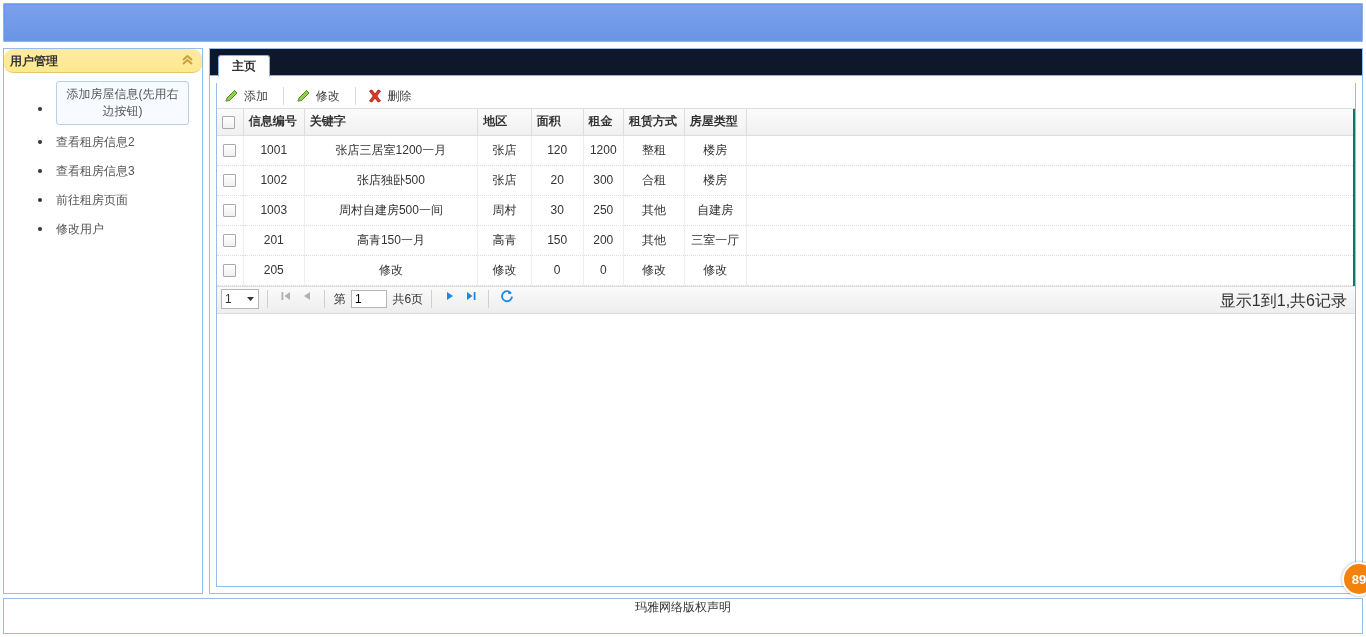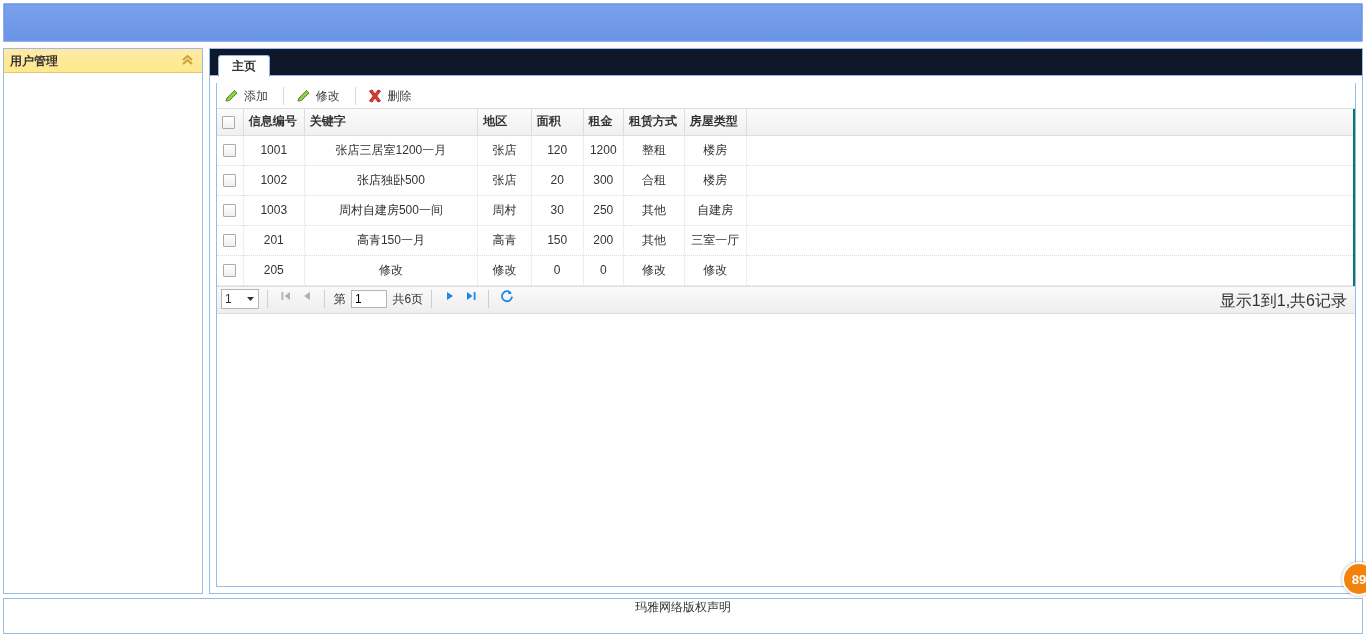--- a/index.html
+++ b/index.html
@@ -43,6 +43,7 @@
     border-bottom: 1px solid #e8c56a;
     padding: 0 6px;
     line-height: 24px;
+    border-radius: 9px;
   }
   #sidebar-title {
     font-weight: bold;

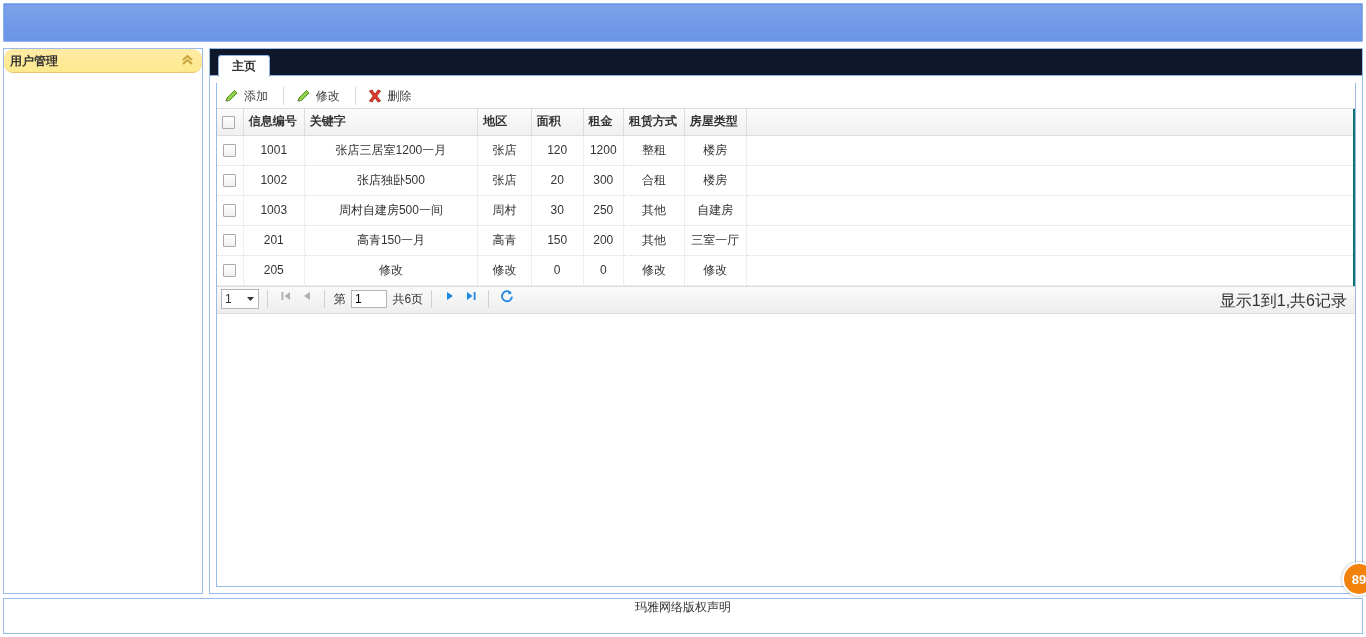--- a/index.html
+++ b/index.html
@@ -321,6 +321,25 @@
         <path d="M3 11 L7.5 7 L12 11" fill="none" stroke="#c8a23a" stroke-width="2"></path>
       </svg>
     </span>
+  </div>
+  <div id="sidebar-body">
+    <ul class="menu-list">
+      <li class="selected">
+        <a class="menu-box" href="#">添加房屋信息(先用右边按钮)</a>
+      </li>
+      <li>
+        <a href="#">查看租房信息2</a>
+      </li>
+      <li>
+        <a href="#">查看租房信息3</a>
+      </li>
+      <li>
+        <a href="#">前往租房页面</a>
+      </li>
+      <li>
+        <a href="#">修改用户</a>
+      </li>
+    </ul>
   </div>
 </div>
 

